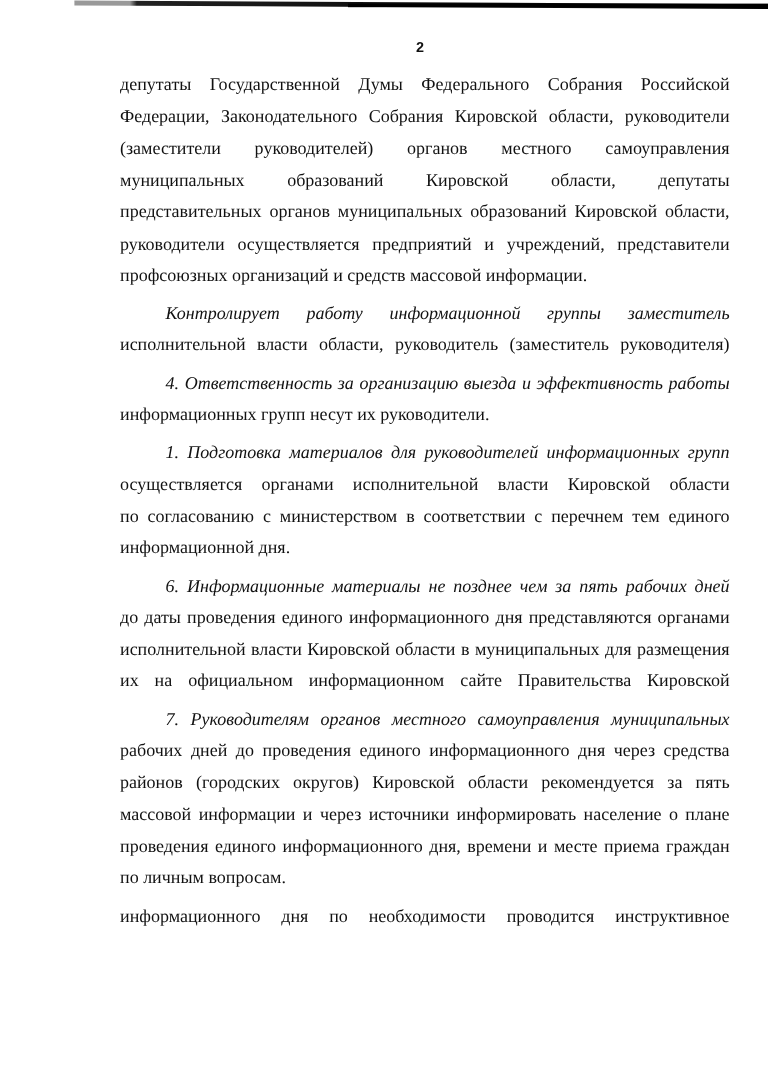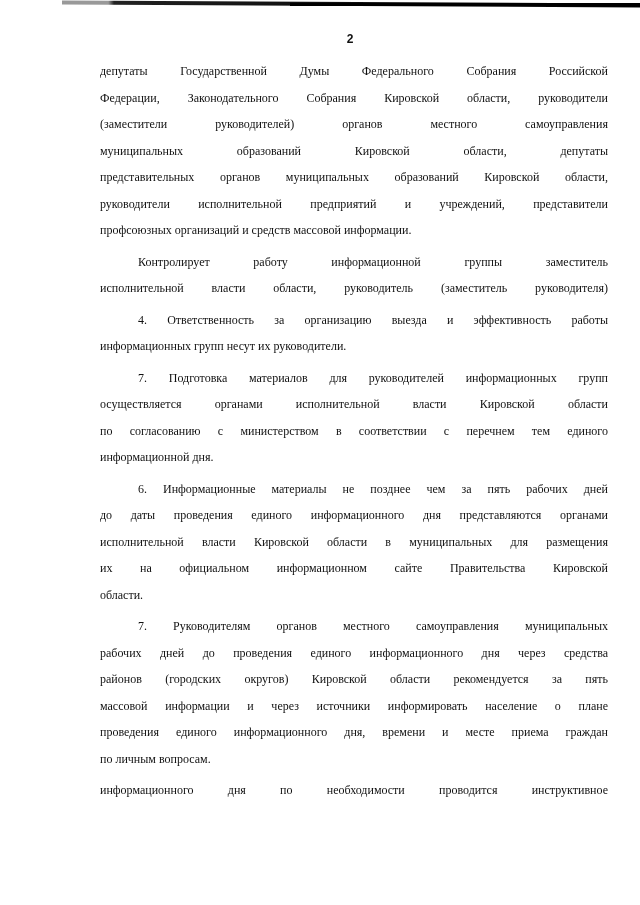--- a/index.html
+++ b/index.html
@@ -22,7 +22,7 @@
     }
     .body-text {
       position: absolute; left: 100px; top: 58px; width: 508px;
-      font-size: 12px; line-height: 26.5px;
+      font-size: 15px; line-height: 26.5px;
     }
     .p { margin: 0; text-align: justify; text-align-last: left; }
     .p + .p { margin-top: 5px; }

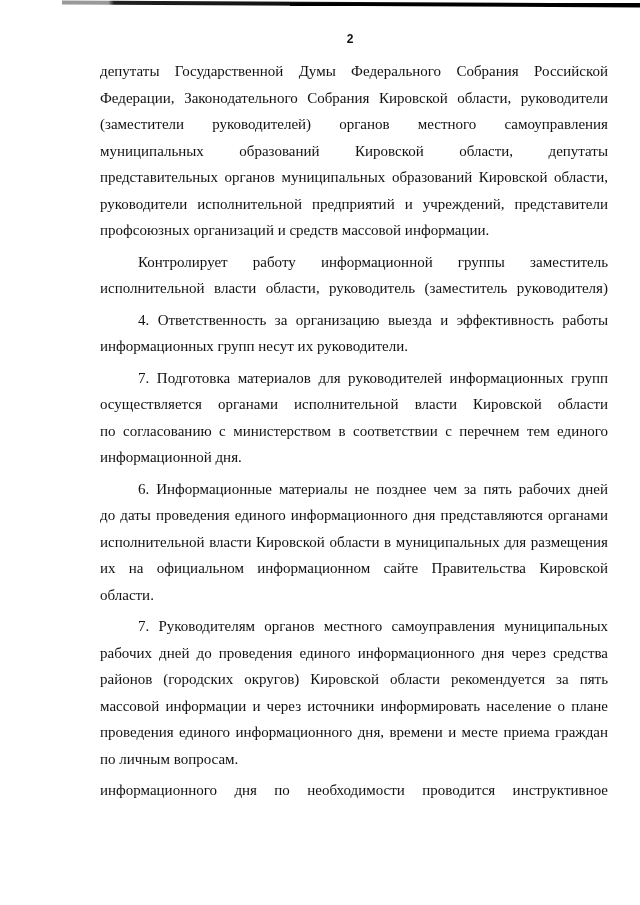--- a/index.html
+++ b/index.html
@@ -46,7 +46,7 @@
     <span class="line">(заместители руководителей) органов местного самоуправления</span>
     <span class="line">муниципальных образований Кировской области, депутаты</span>
     <span class="line">представительных органов муниципальных образований Кировской области,</span>
-    <span class="line">руководители исполнительной предприятий и учреждений, представители</span>
+    <span class="line">руководители осуществляется предприятий и учреждений, представители</span>
     <span class="line last">профсоюзных организаций и средств массовой информации.</span>
   </div>
 

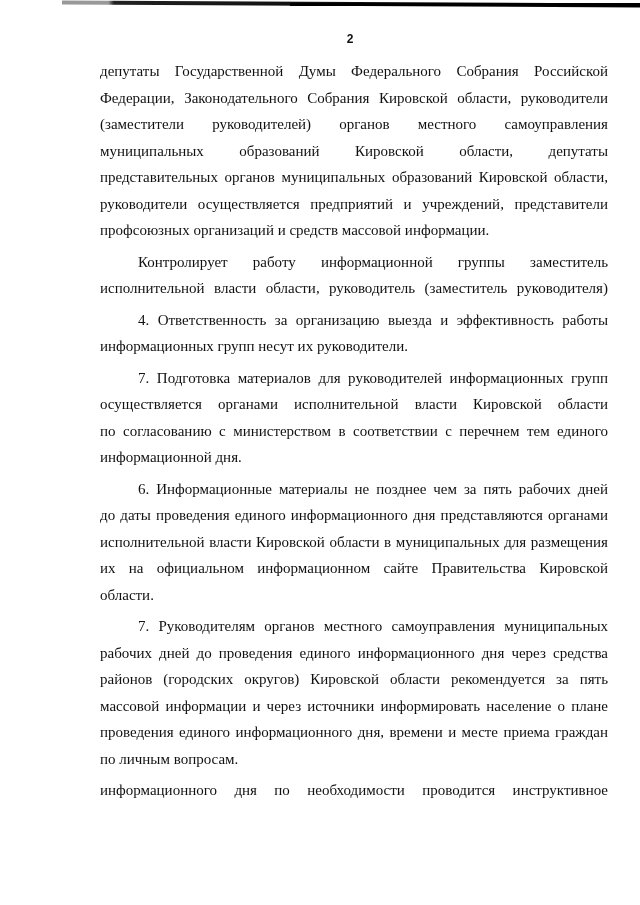--- a/index.html
+++ b/index.html
@@ -28,7 +28,7 @@
     .p + .p { margin-top: 5px; }
     .line { display: block; text-align: justify; text-align-last: justify; white-space: normal; }
     .line.last { text-align-last: left; }
-    .line.first { padding-left: 38px; }
+    .line.first { padding-left: 38px; font-style: italic; }
   </style>
 </head>
 <body>

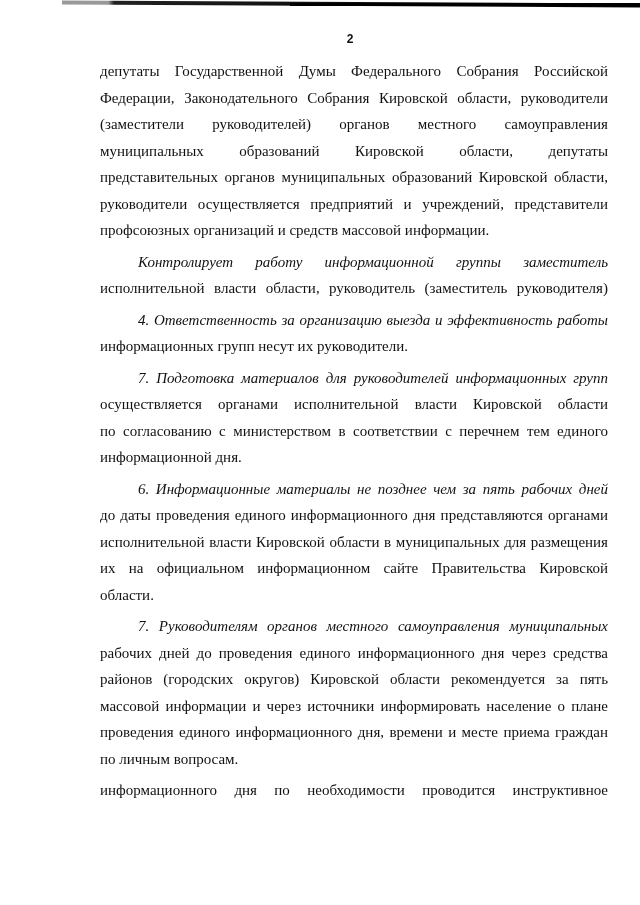--- a/index.html
+++ b/index.html
@@ -61,7 +61,7 @@
   </div>
 
   <div class="p">
-    <span class="line first">7. Подготовка материалов для руководителей информационных групп</span>
+    <span class="line first">1. Подготовка материалов для руководителей информационных групп</span>
     <span class="line">осуществляется органами исполнительной власти Кировской области</span>
     <span class="line">по согласованию с министерством в соответствии с перечнем тем единого</span>
     <span class="line last">информационной дня.</span>

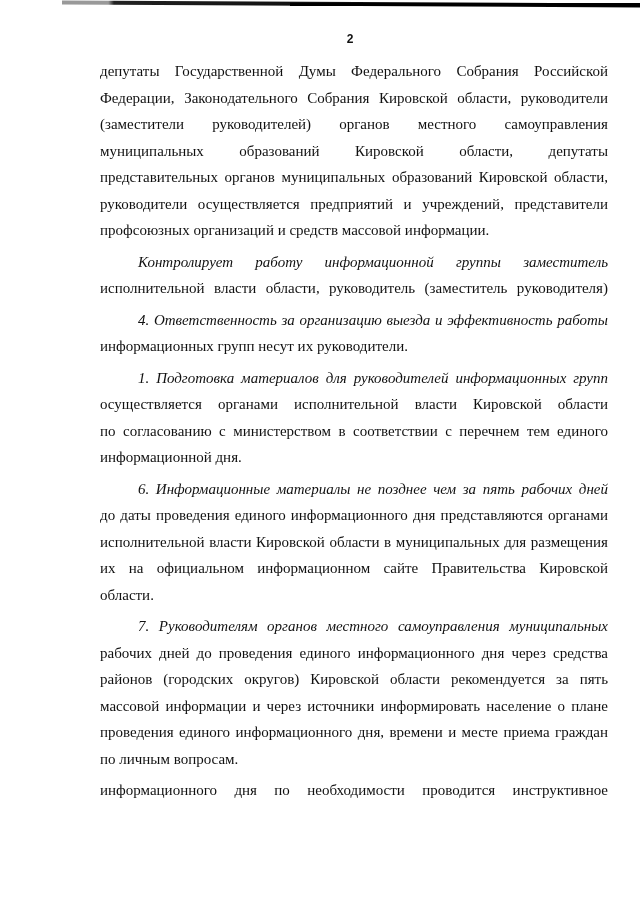--- a/index.html
+++ b/index.html
@@ -72,7 +72,6 @@
     <span class="line">до даты проведения единого информационного дня представляются органами</span>
     <span class="line">исполнительной власти Кировской области в муниципальных для размещения</span>
     <span class="line">их на официальном информационном сайте Правительства Кировской</span>
-    <span class="line last">области.</span>
   </div>
 
   <div class="p">

